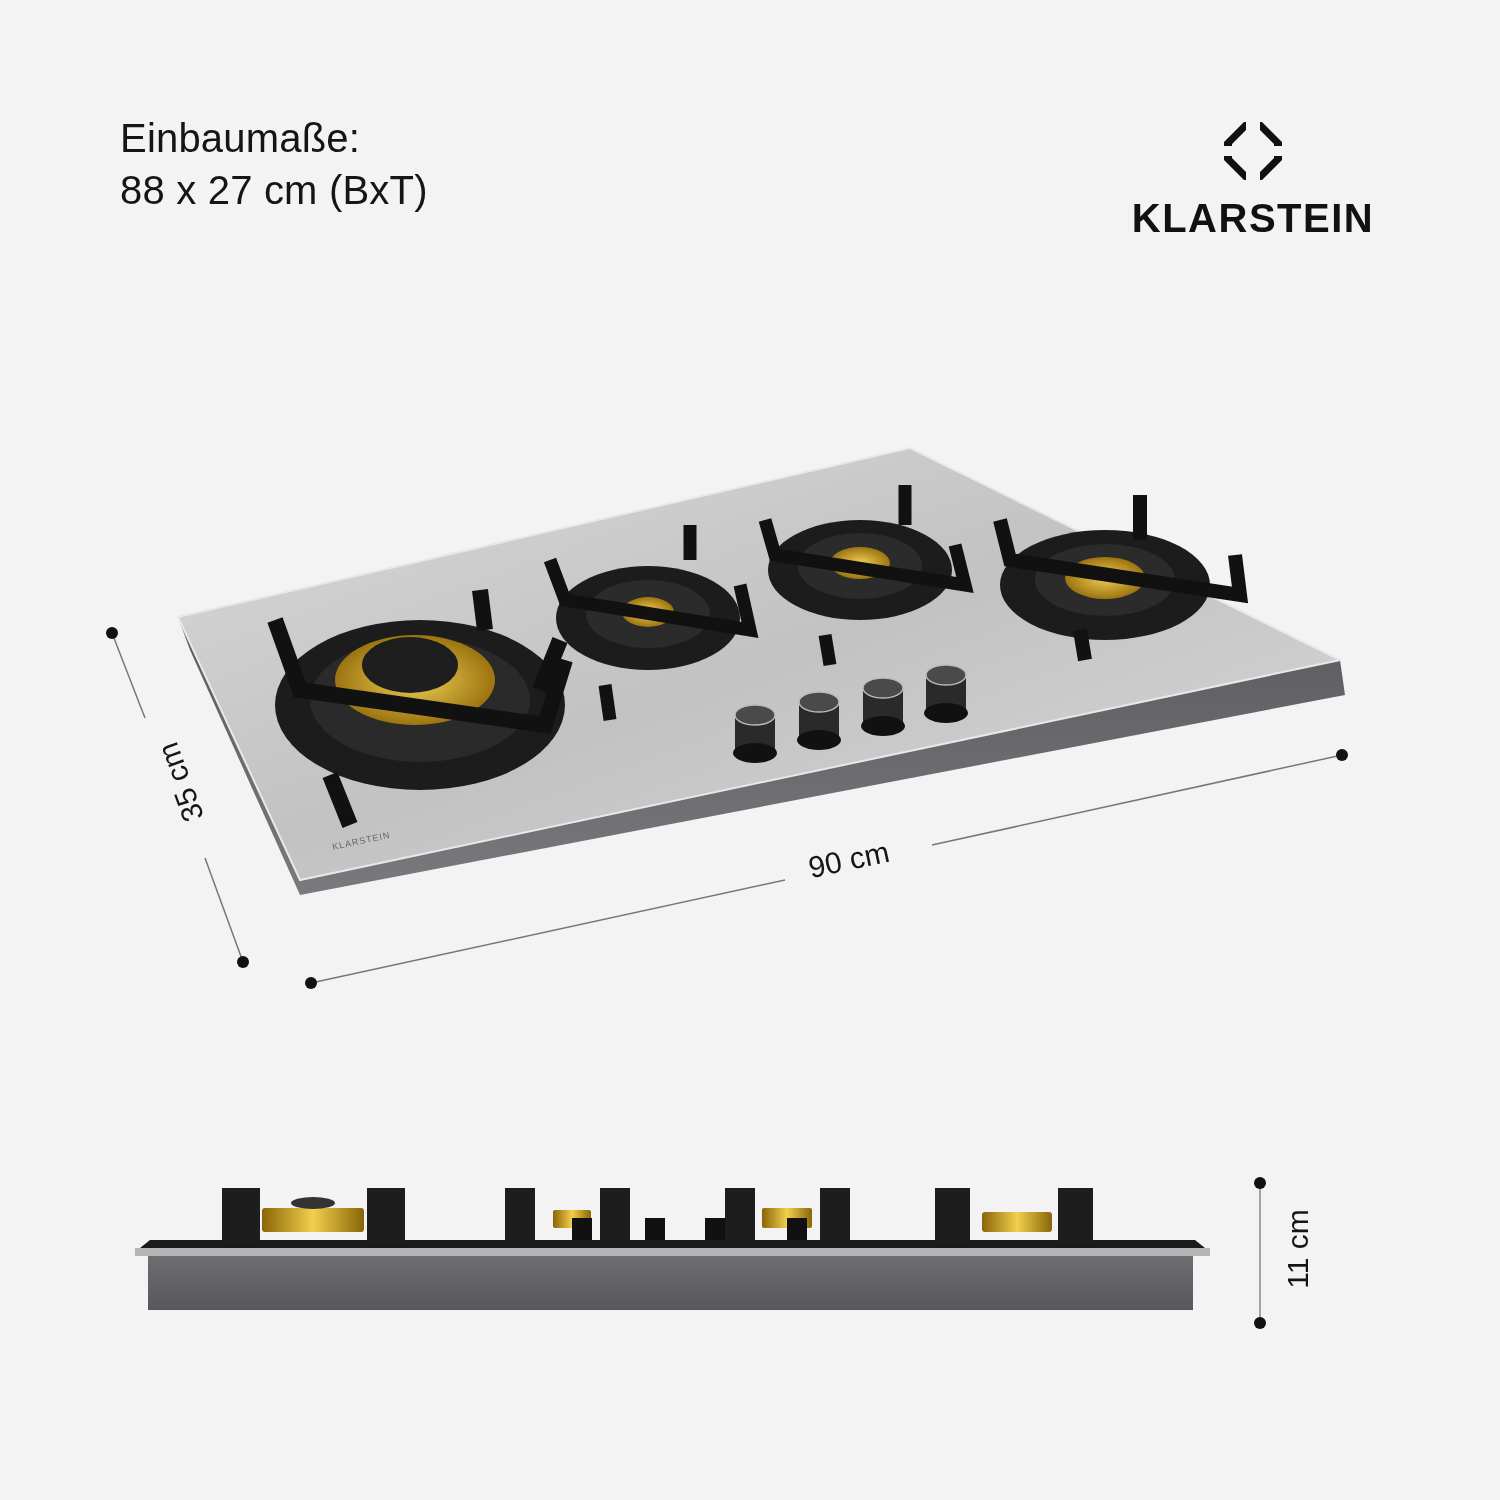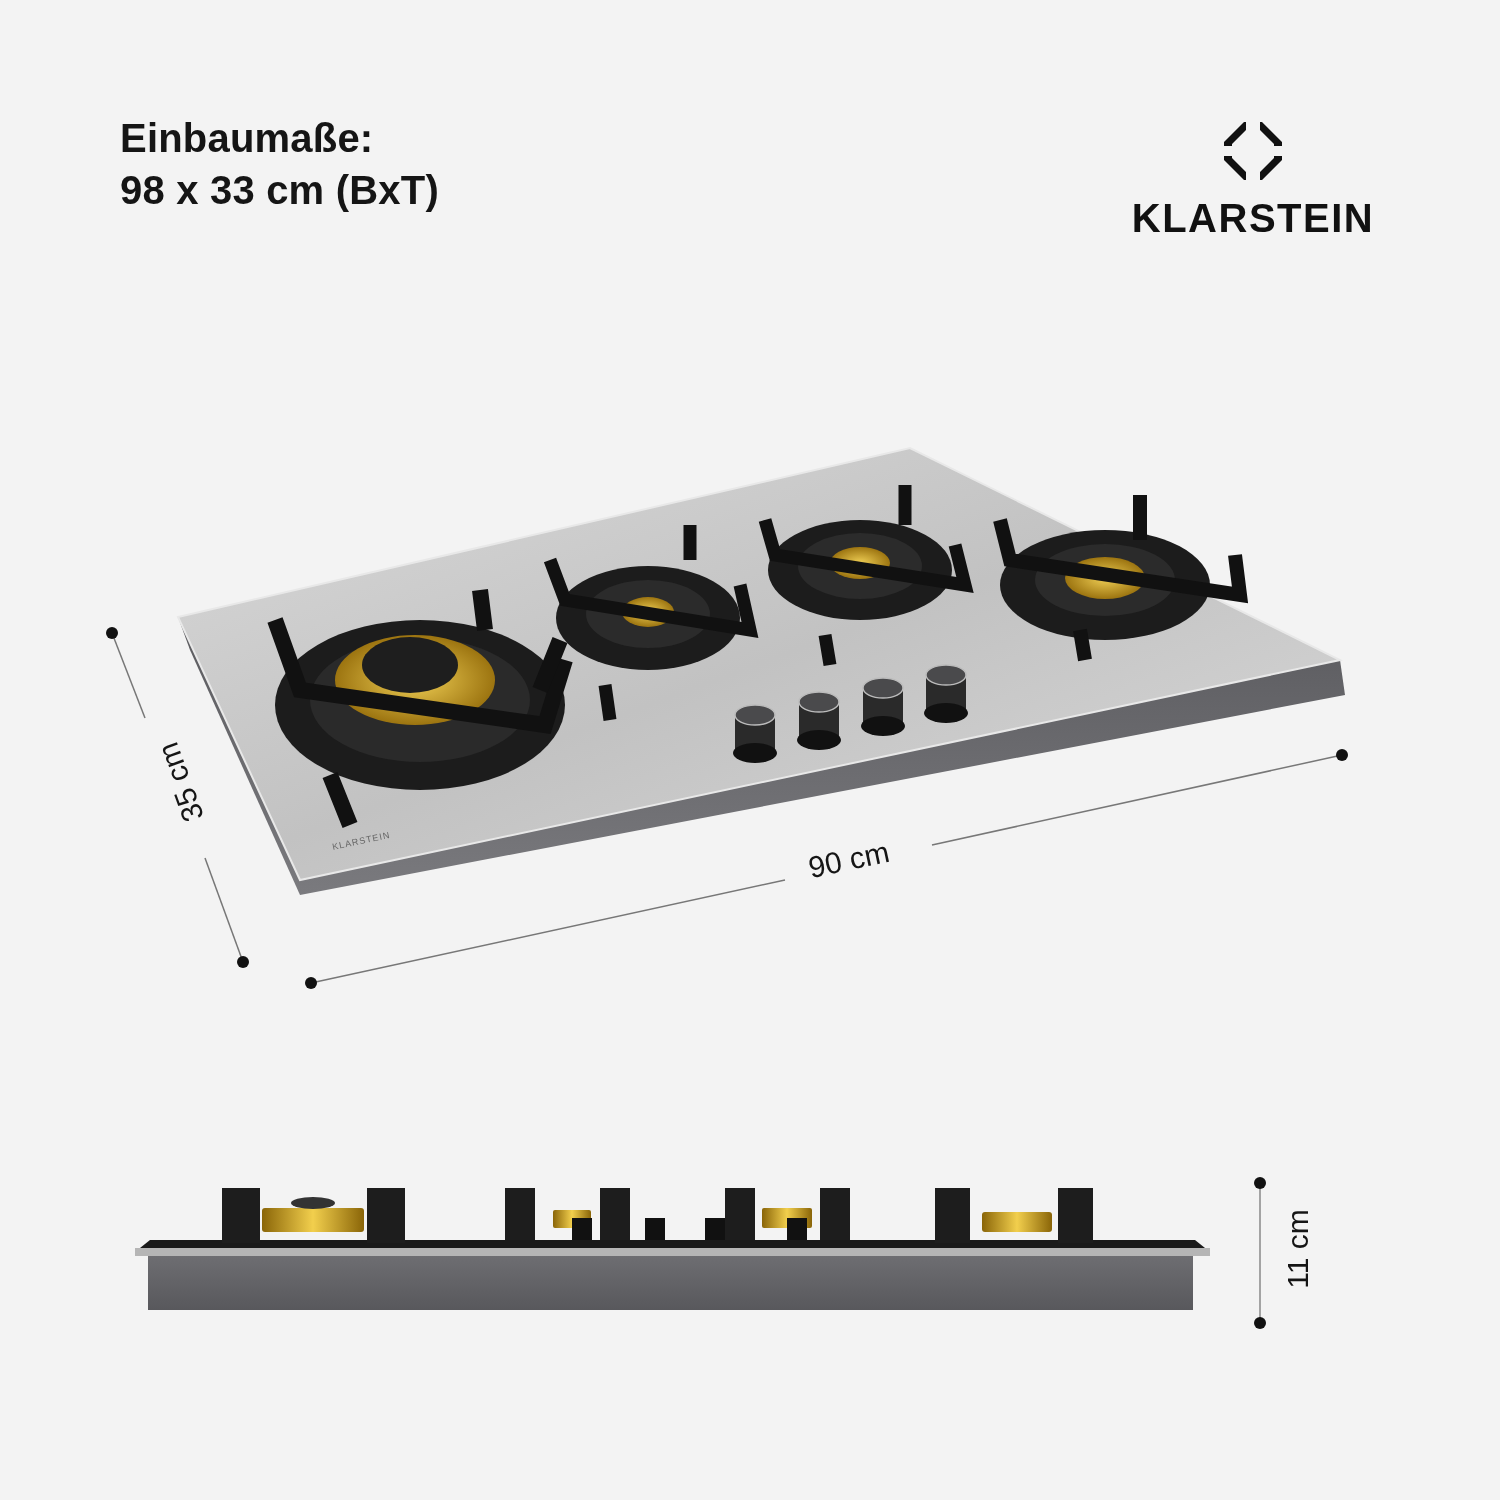--- a/index.html
+++ b/index.html
@@ -8,7 +8,7 @@
       position: relative; overflow: hidden;
       font-family: "Liberation Sans", "DejaVu Sans", sans-serif; color: #111;
     }
-    .dims-text { position: absolute; left: 120px; top: 112px; font-size: 40px; line-height: 52px; color: #151515; letter-spacing: 0.2px; font-weight: bold; }
+    .dims-text { position: absolute; left: 120px; top: 112px; font-size: 40px; line-height: 52px; color: #151515; letter-spacing: 0.2px; }
     .brand { position: absolute; left: 1122px; top: 120px; width: 262px; text-align: center; }
     .brand svg { display: block; margin: 0 auto; }
     .brand-name { font-size: 40px; font-weight: bold; letter-spacing: 1.5px; margin-top: 14px; color: #111; }

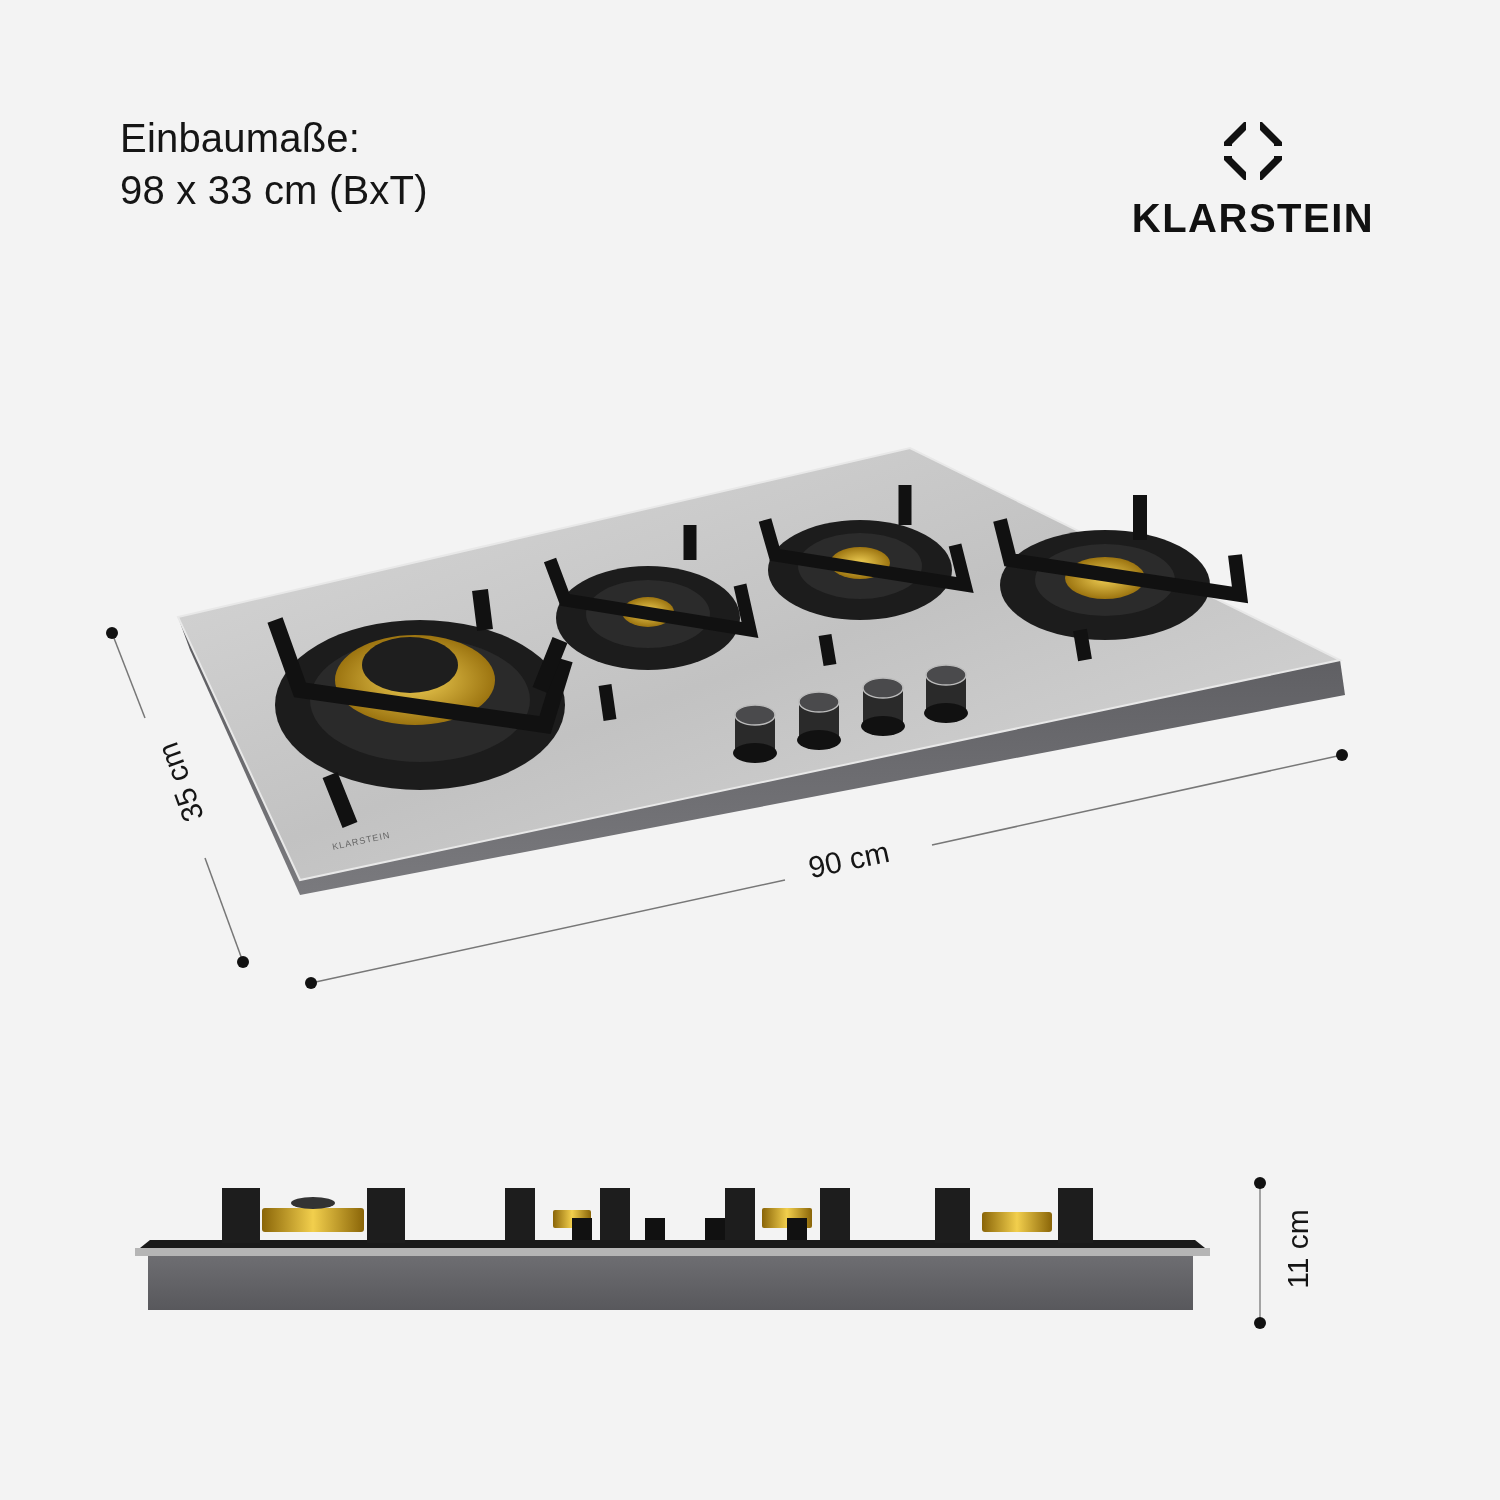--- a/index.html
+++ b/index.html
@@ -159,7 +159,7 @@
 
 <div class="dims-text">
   <div>Einbaumaße:</div>
-  <div>98 x 33 cm (BxT)</div>
+  <div>88 x 27 cm (BxT)</div>
 </div>
 
 <div class="brand">

